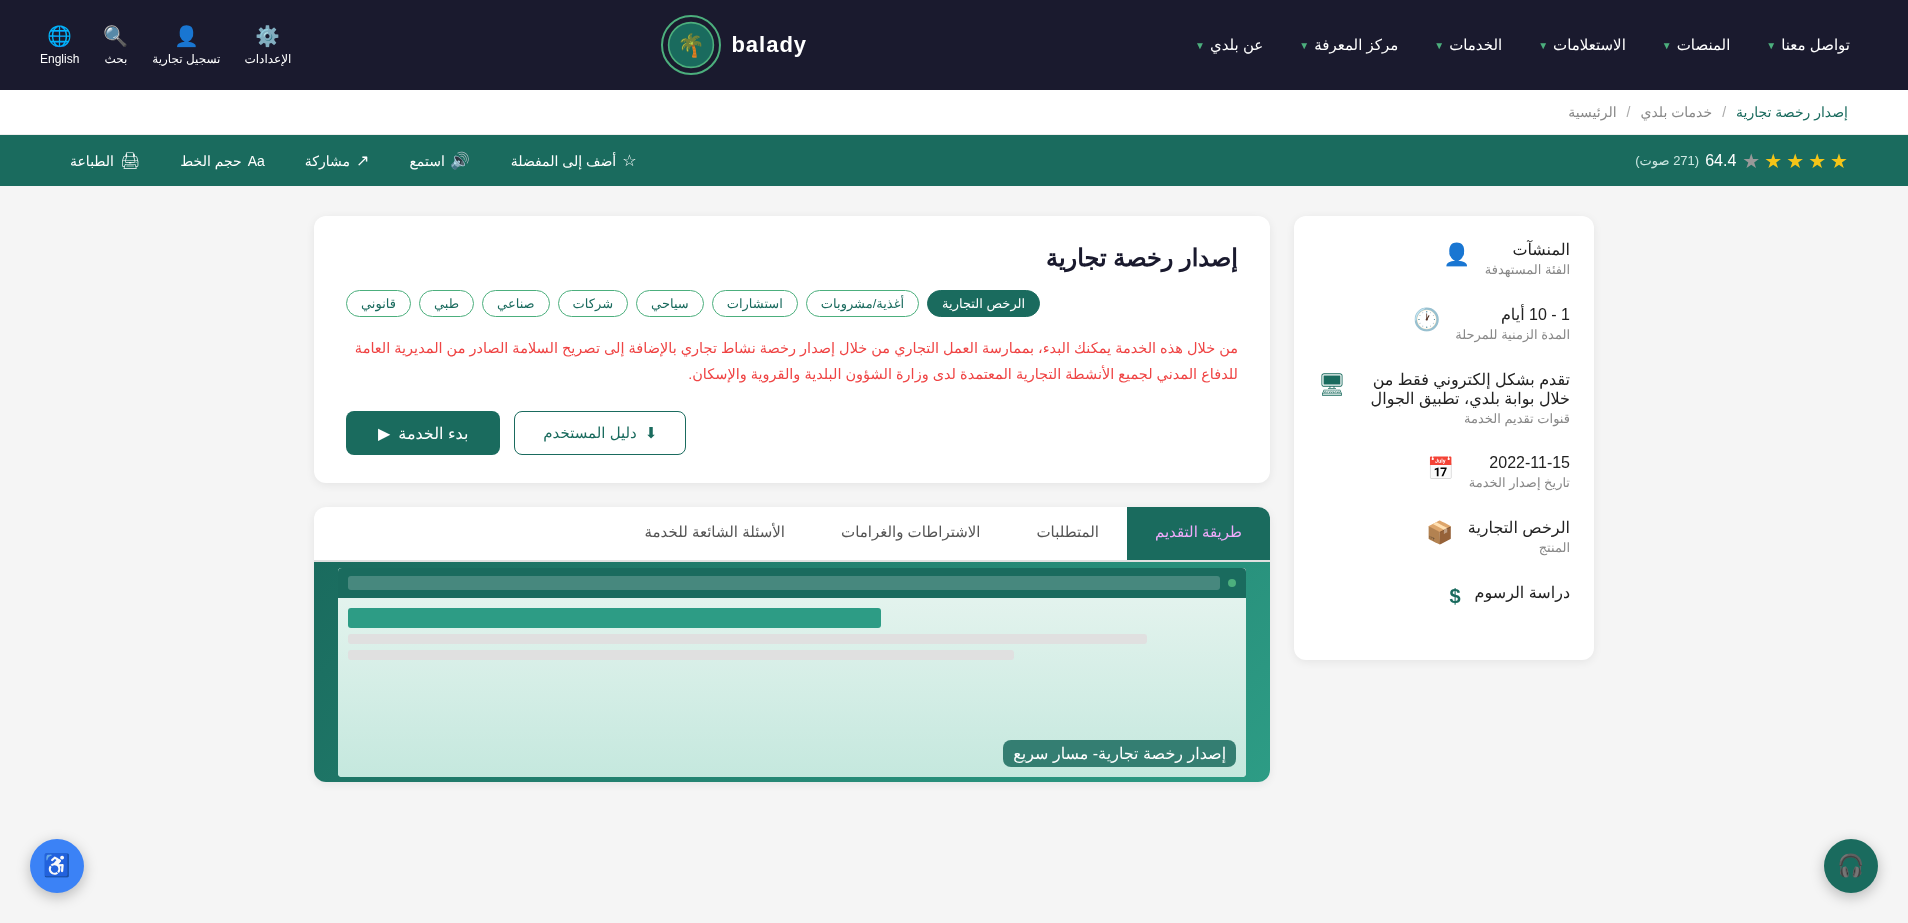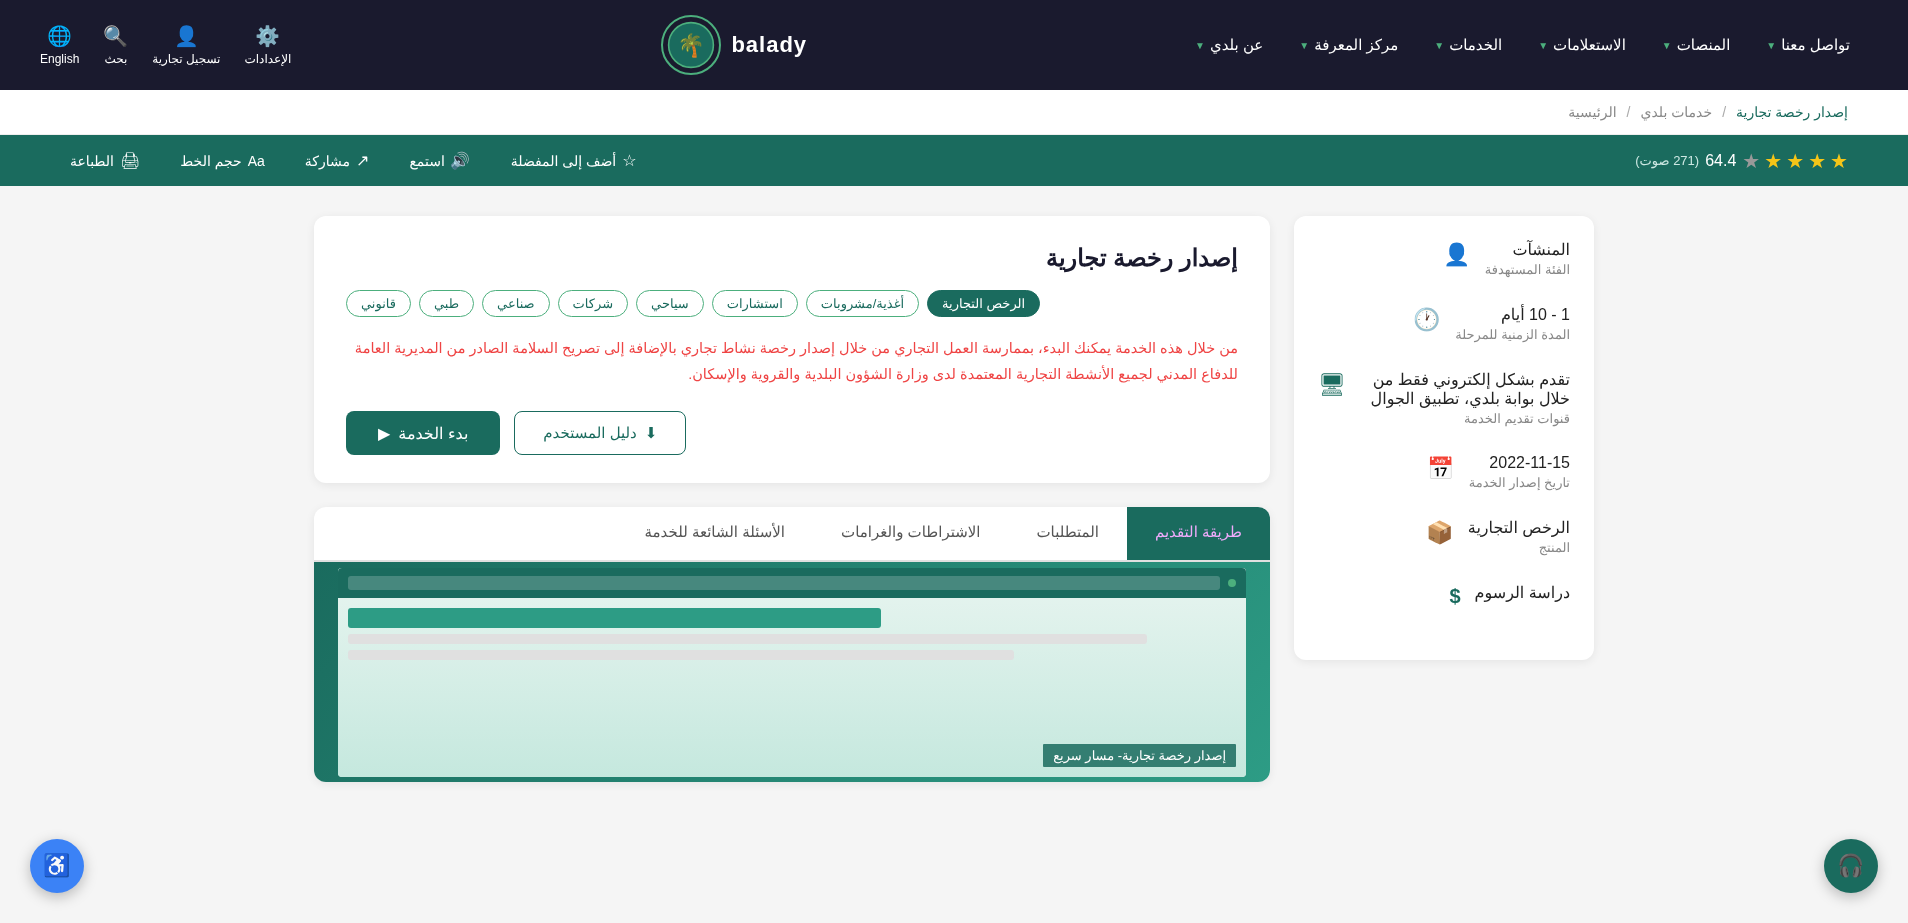--- a/index.html
+++ b/index.html
@@ -577,7 +577,7 @@
                   <div style="background:#e0e0e0;height:10px;border-radius:3px;width:75%;margin-right:auto;"></div>
                 </div>
               </div>
-              <div style="position:absolute;bottom:10px;right:10px;background:rgba(26,107,94,0.85);color:white;padding:4px 10px;border-radius:1px;font-size:13px;">إصدار رخصة تجارية- مسار سريع</div>
+              <div style="position:absolute;bottom:10px;right:10px;background:rgba(26,107,94,0.85);color:white;padding:4px 10px;border-radius:8px;font-size:16px;">إصدار رخصة تجارية- مسار سريع</div>
             </div>
           </div>
         </div>

